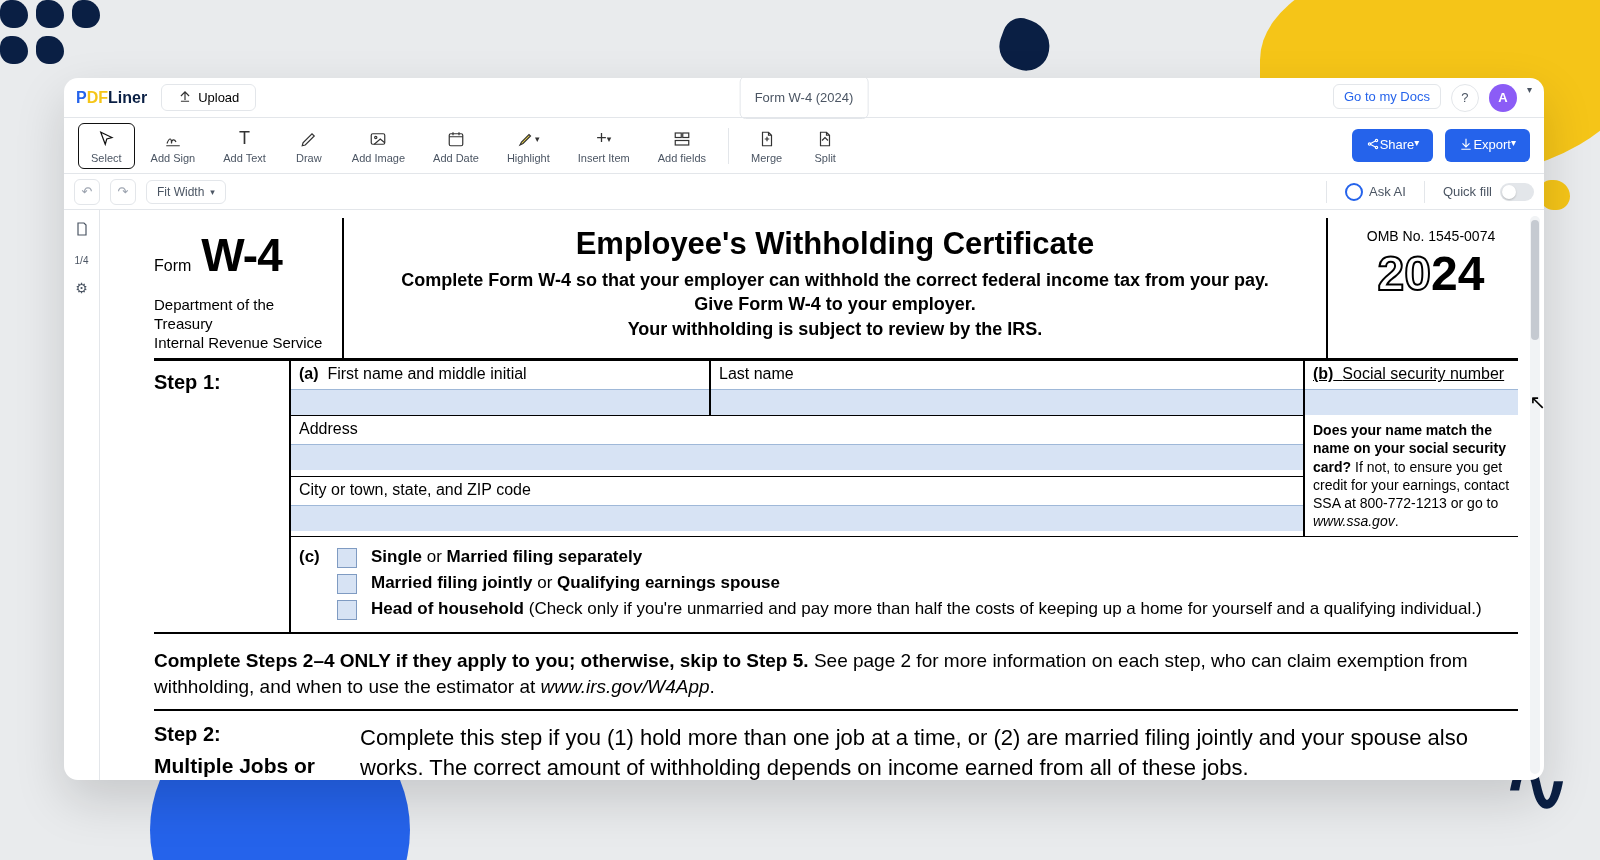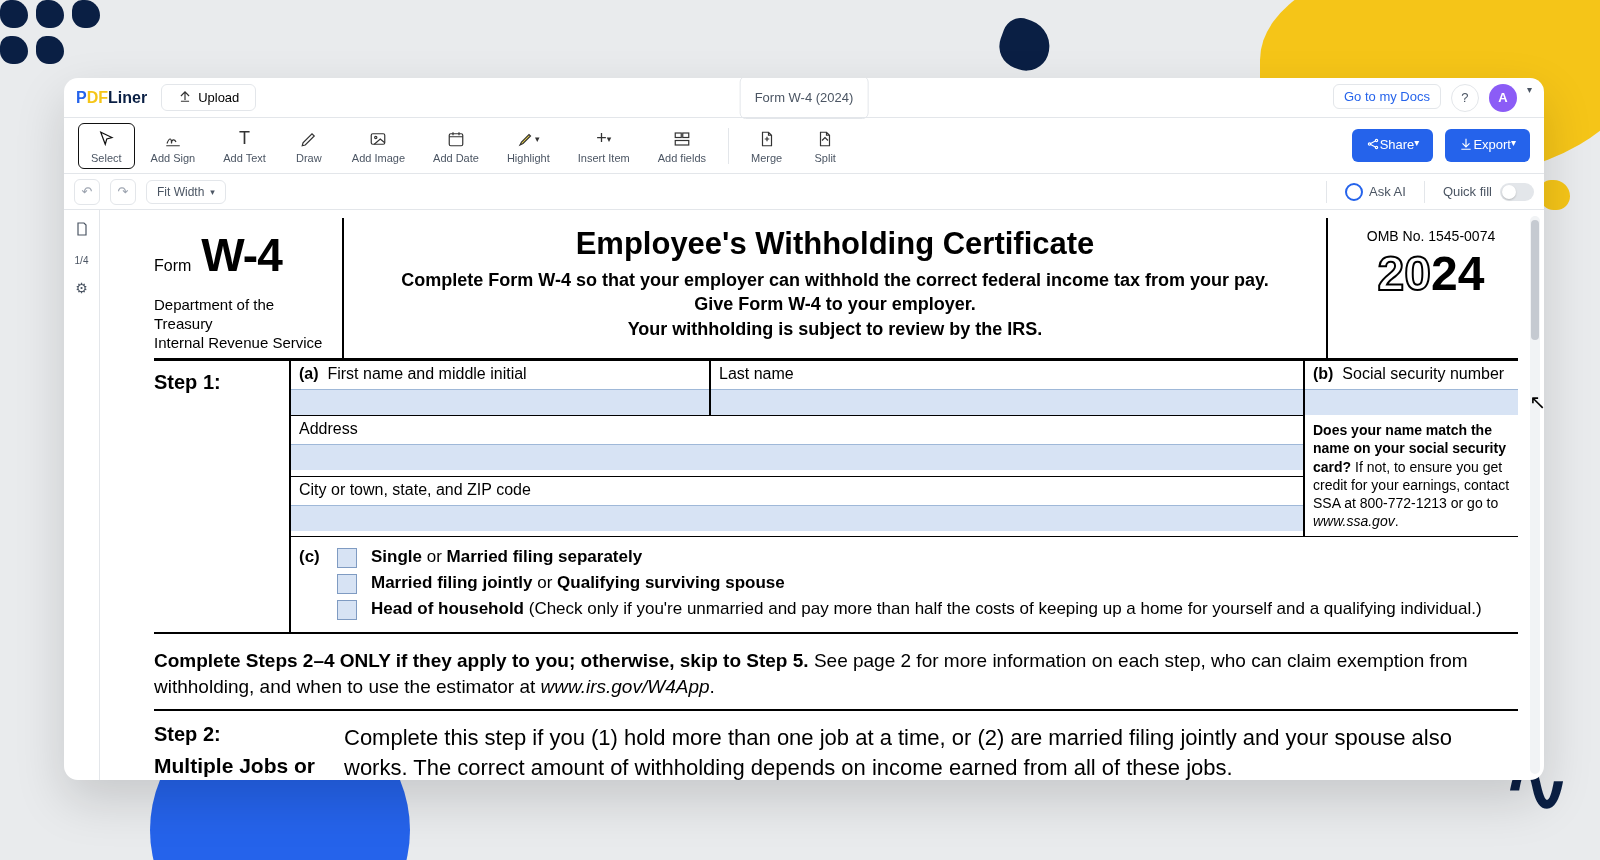--- a/index.html
+++ b/index.html
@@ -122,7 +122,7 @@
 .input-box { background:#d7e3f4; height:26px; margin:6px -8px 0 -8px; border-top:1px solid #9fb8d8; }
 .cell-a1 { width:420px; }
 .cell-a2 { flex:1; }
-.cell-b { width:215px; border-left:2px solid #000;}
+.cell-b { width:215px; border-left:2px solid #000;text-decoration:underline;}
 .row-address .cell-addr { flex:1;}
 .hint-cell { width:215px; border-left:2px solid #000; padding:6px 8px; font-size:14px; line-height:1.3; }
 .hint-cell b { font-weight:700; }

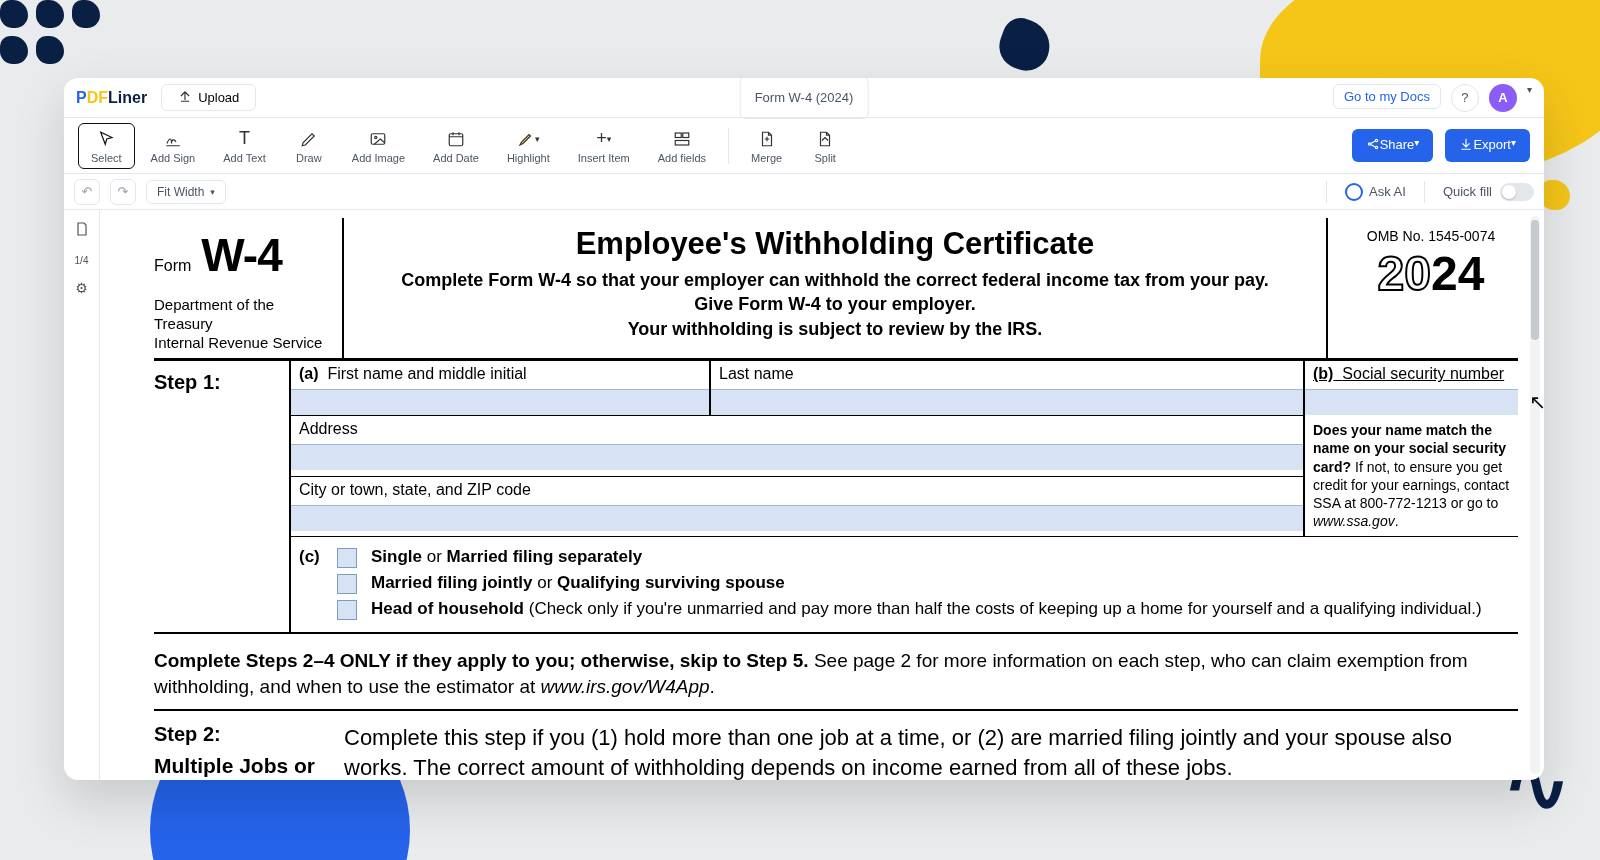--- a/index.html
+++ b/index.html
@@ -402,7 +402,7 @@
                 <div class="chk-line">
                   <span class="chk-marker"></span>
                   <div class="chk"></div>
-                  <span class="chk-text"><b>Married filing jointly</b><span> or </span><b>Qualifying surviving spouse</b></span>
+                  <span class="chk-text"><b>Married filing jointly</b><span> or </span><b>Qualifying earnings spouse</b></span>
                 </div>
                 <div class="chk-line">
                   <span class="chk-marker"></span>

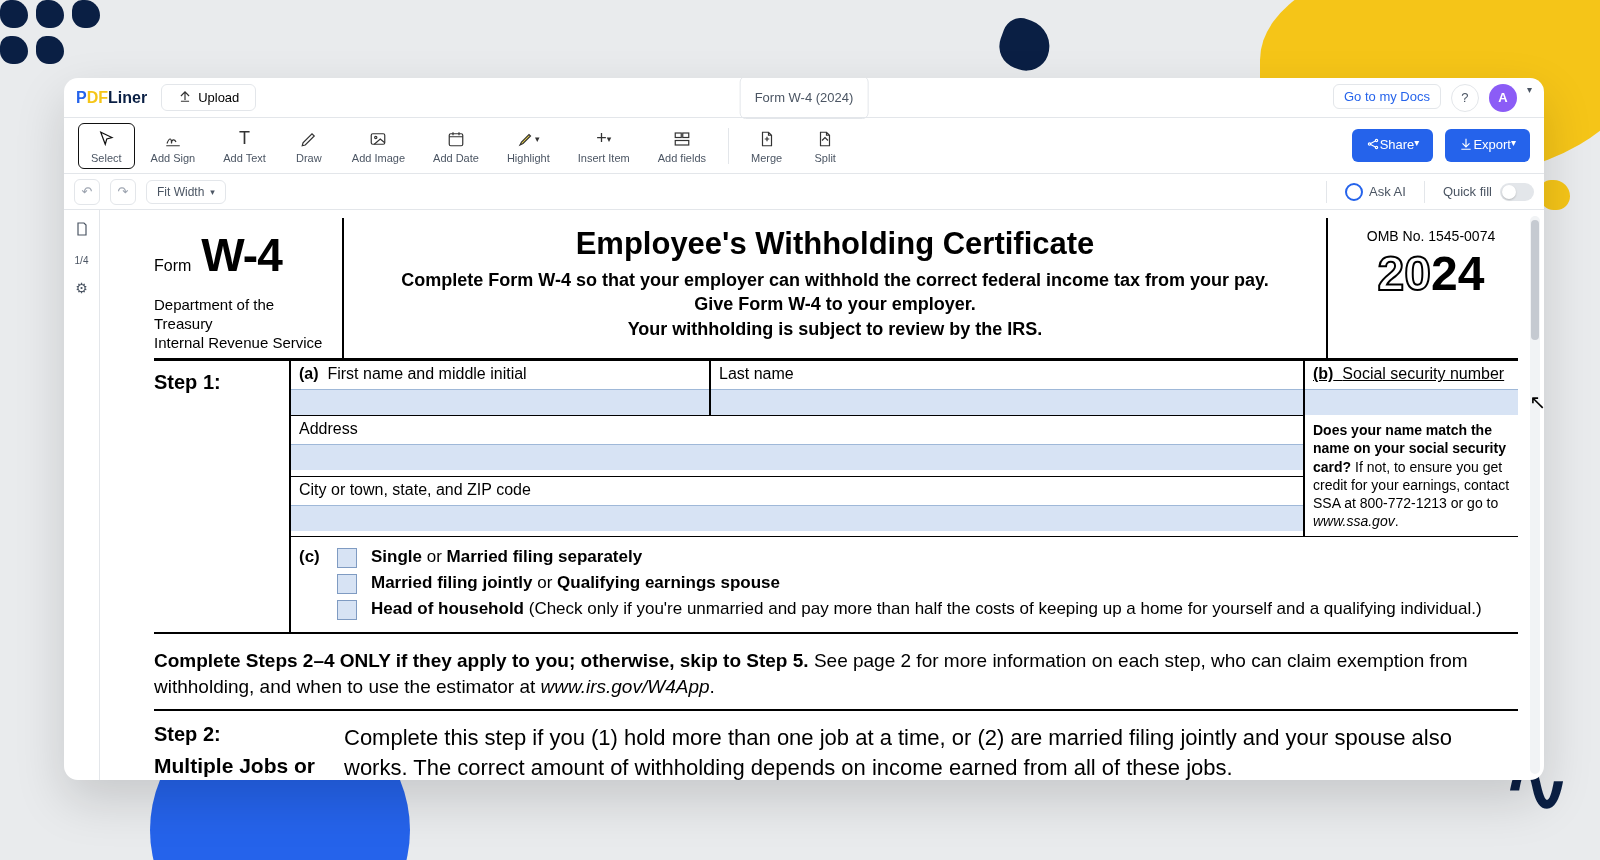--- a/index.html
+++ b/index.html
@@ -137,7 +137,7 @@
 .instr-block b { font-weight:700; }
 .instr-block i { font-style:italic; }
 
-.step2 { display:flex; padding-top:12px; }
+.step2 { display:flex; padding-top:12px;gap:16px; }
 .step2-label { width:190px; padding-right:10px; }
 .step2-body { flex:1; font-size:22px; line-height:1.35; }
 .step2-body p { margin-bottom:14px; }

